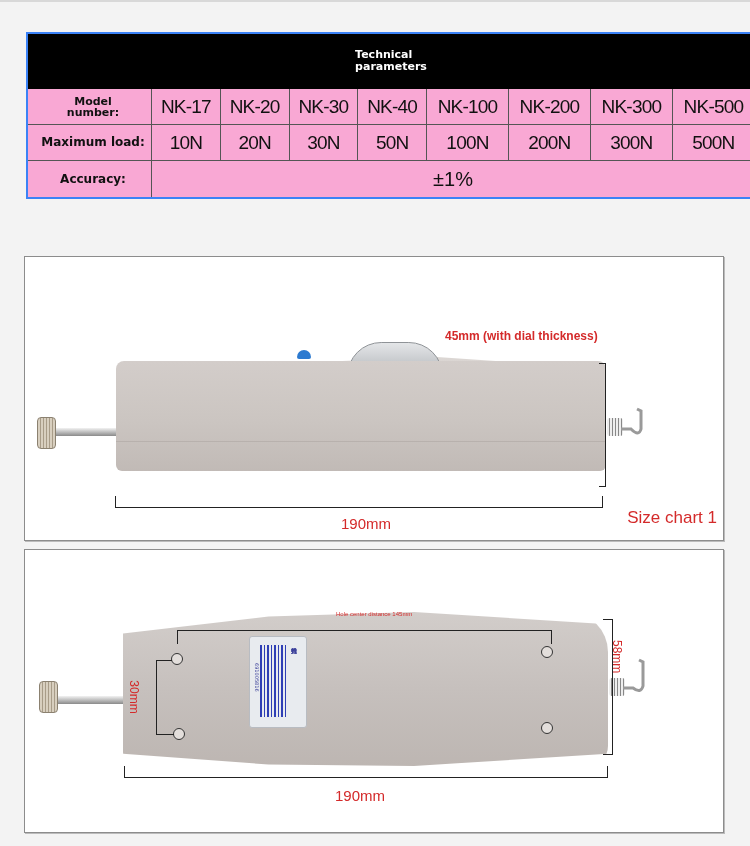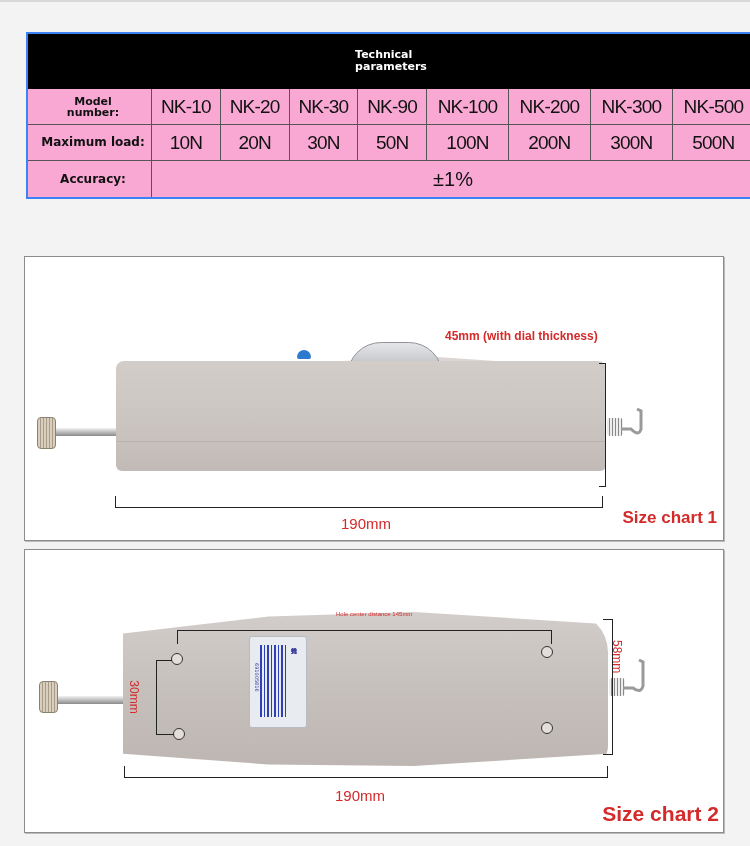--- a/index.html
+++ b/index.html
@@ -120,7 +120,7 @@
       <span>Model</span><br>
       <span>number:</span>
     </td>
-    <td class="cell">NK-10</td>
+    <td class="cell">NK-17</td>
     <td class="cell">NK-20</td>
     <td class="cell">NK-30</td>
     <td class="cell">NK-90</td>

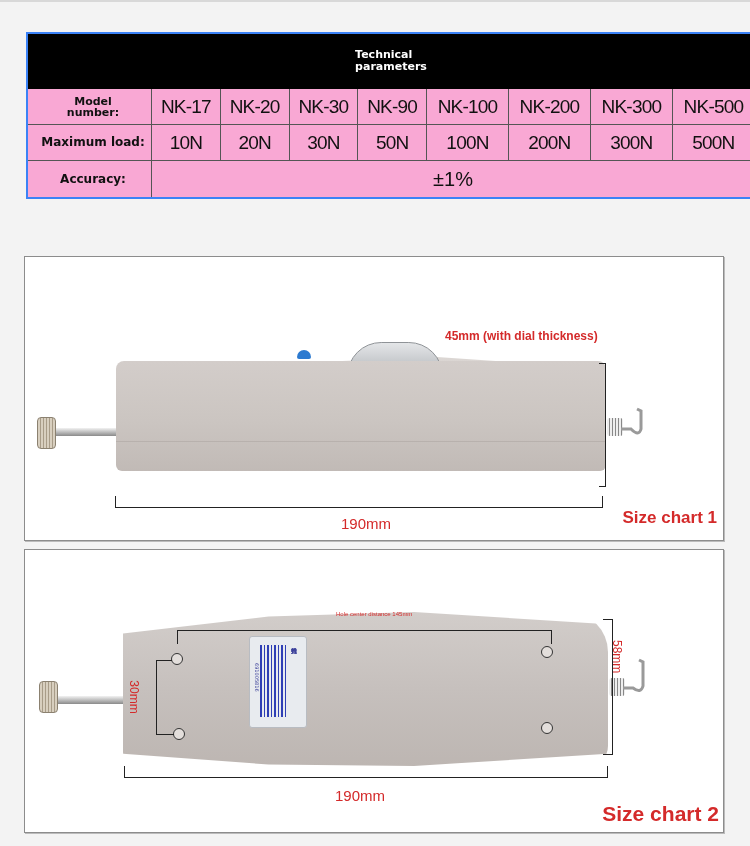--- a/index.html
+++ b/index.html
@@ -123,7 +123,7 @@
     <td class="cell">NK-17</td>
     <td class="cell">NK-20</td>
     <td class="cell">NK-30</td>
-    <td class="cell">NK-90</td>
+    <td class="cell">NK-40</td>
     <td class="cell">NK-100</td>
     <td class="cell">NK-200</td>
     <td class="cell">NK-300</td>

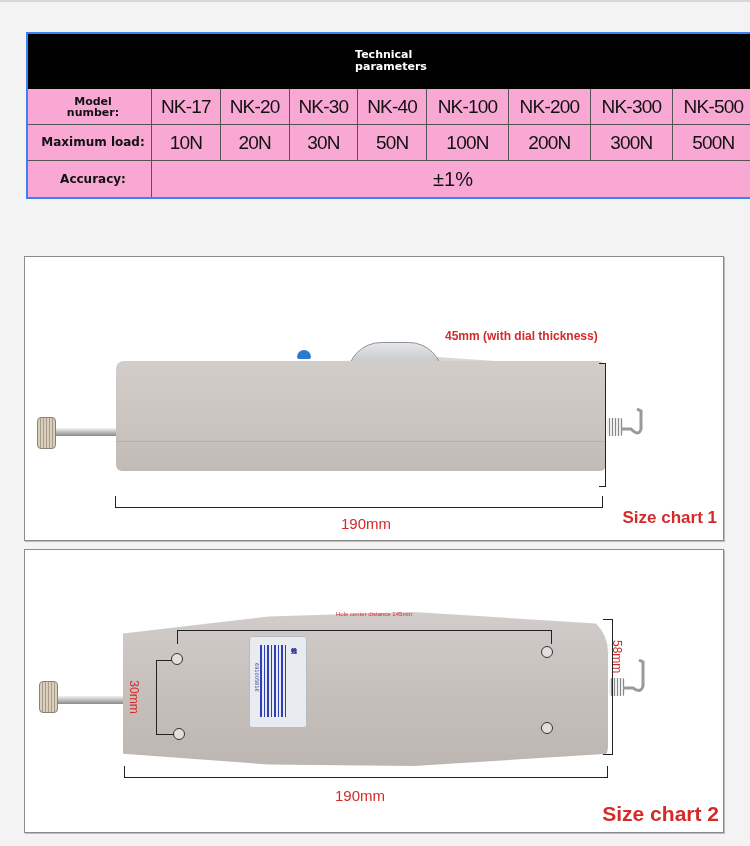--- a/index.html
+++ b/index.html
@@ -42,7 +42,7 @@
   .panel2 { top: 549px; height: 282px; }
 
   .red { color: #d42a2a; }
-  .chart-title { position: absolute; font-weight: bold; font-size: 18px; font-family: "Liberation Sans", sans-serif; }
+  .chart-title { position: absolute; font-weight: normal; font-size: 18px; font-family: "Liberation Sans", sans-serif; }
   .panel1 .chart-title { right: 6px; bottom: 12px; font-size: 17px; }
   .panel2 .chart-title { right: 4px; bottom: 6px; font-size: 21px; }
 

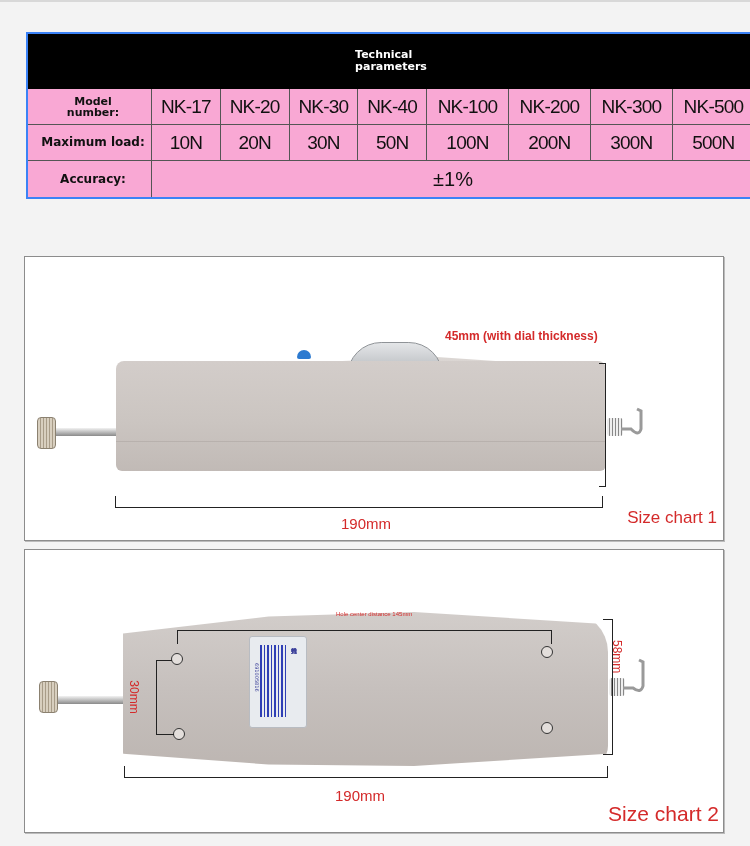--- a/index.html
+++ b/index.html
@@ -214,7 +214,6 @@
   <div class="line" style="left:582px; top:216px; width:1px; height:12px;"></div>
   <div class="dim-label red" style="left:310px; top:237px;">190mm</div>
 
-  <div class="chart-title red">Size chart 2</div>
 </div>
 
 </body></html>

